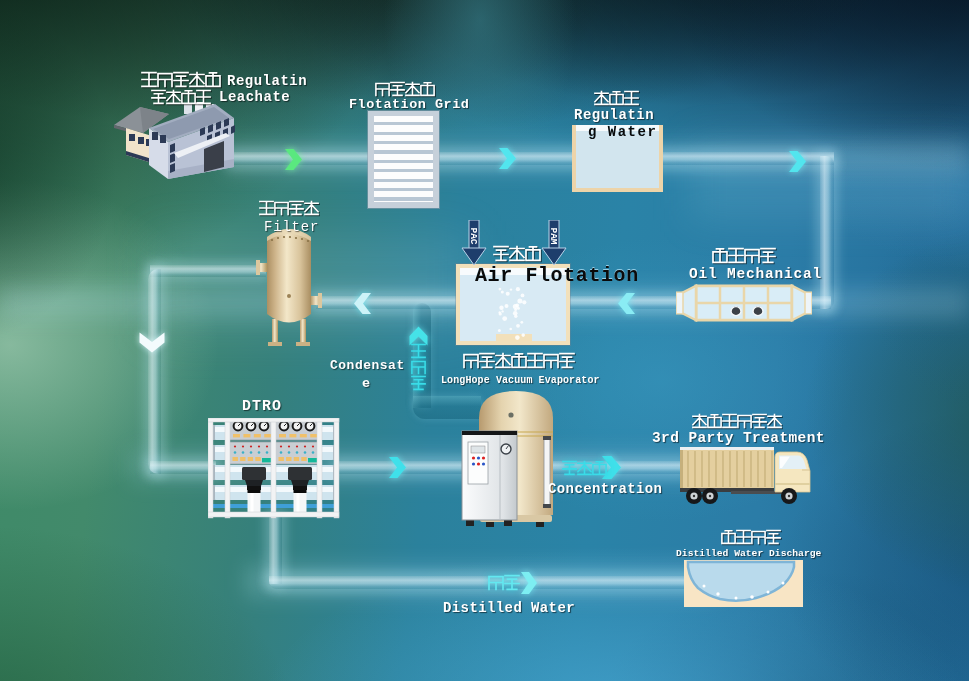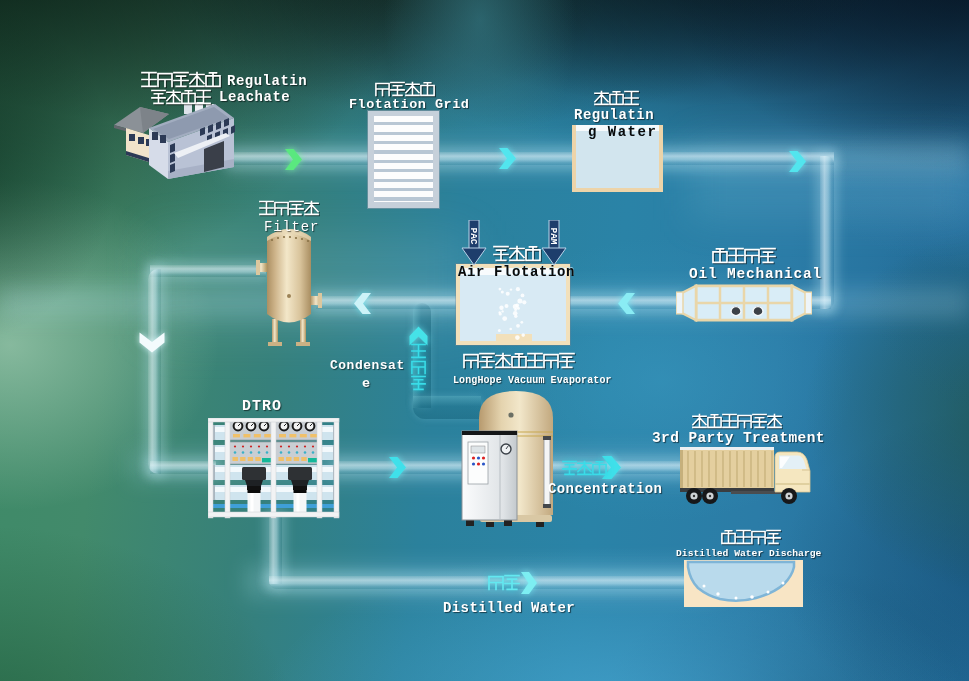--- a/index.html
+++ b/index.html
@@ -490,7 +490,7 @@
 <div class="mono" style="position:absolute;left:574px;top:107px;font-size:14px;color:#fff;letter-spacing:0.5px;font-weight:bold;">Regulatin</div>
 <div class="mono" style="position:absolute;left:588px;top:124px;font-size:14px;color:#0a0a0a;letter-spacing:1.5px;font-weight:bold;text-shadow:0 -1px 0 rgba(185,230,250,0.75);">g Water</div>
 <div class="mono" style="position:absolute;left:689px;top:266px;font-size:14.5px;color:#fff;letter-spacing:0.8px;font-weight:bold;">Oil Mechanical</div>
-<div class="mono" style="position:absolute;left:458px;top:264px;font-size:14px;color:#0a0a0a;letter-spacing:0.6px;font-weight:bold;text-shadow:0 -1px 0 rgba(185,230,250,0.75);">Air Flotation</div>
+<div class="mono" style="position:absolute;left:475px;top:264px;font-size:20px;color:#0a0a0a;letter-spacing:0.6px;font-weight:bold;text-shadow:0 -1px 0 rgba(185,230,250,0.75);">Air Flotation</div>
 <div class="mono" style="position:absolute;left:264px;top:219px;font-size:14px;color:#fff;letter-spacing:0.8px;font-weight:normal;">Filter</div>
 <div class="mono" style="position:absolute;left:242px;top:398px;font-size:15px;color:#fff;letter-spacing:1px;font-weight:bold;">DTRO</div>
 <div class="mono" style="position:absolute;left:441px;top:375px;font-size:10px;color:#fff;letter-spacing:0.1px;font-weight:bold;margin-left:12px;">LongHope Vacuum Evaporator</div>

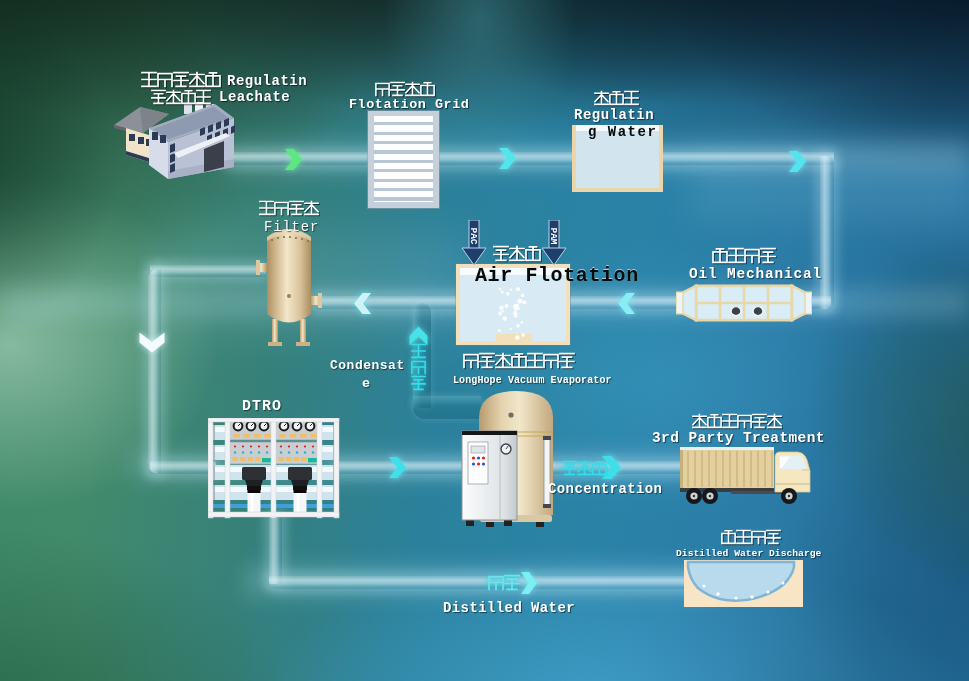--- a/index.html
+++ b/index.html
@@ -493,7 +493,7 @@
 <div class="mono" style="position:absolute;left:475px;top:264px;font-size:20px;color:#0a0a0a;letter-spacing:0.6px;font-weight:bold;text-shadow:0 -1px 0 rgba(185,230,250,0.75);">Air Flotation</div>
 <div class="mono" style="position:absolute;left:264px;top:219px;font-size:14px;color:#fff;letter-spacing:0.8px;font-weight:normal;">Filter</div>
 <div class="mono" style="position:absolute;left:242px;top:398px;font-size:15px;color:#fff;letter-spacing:1px;font-weight:bold;">DTRO</div>
-<div class="mono" style="position:absolute;left:441px;top:375px;font-size:10px;color:#fff;letter-spacing:0.1px;font-weight:bold;margin-left:12px;">LongHope Vacuum Evaporator</div>
+<div class="mono" style="position:absolute;left:441px;top:375px;font-size:10px;color:#fff;letter-spacing:0.1px;font-weight:bold;">LongHope Vacuum Evaporator</div>
 <div class="mono" style="position:absolute;left:652px;top:430px;font-size:14.5px;color:#fff;letter-spacing:0.4px;font-weight:bold;">3rd Party Treatment</div>
 <div class="mono" style="position:absolute;left:548px;top:481px;font-size:14px;color:#fff;letter-spacing:0.4px;font-weight:bold;">Concentration</div>
 <div class="mono" style="position:absolute;left:330px;top:358px;font-size:13px;color:#fff;letter-spacing:0.5px;font-weight:bold;">Condensat</div>

